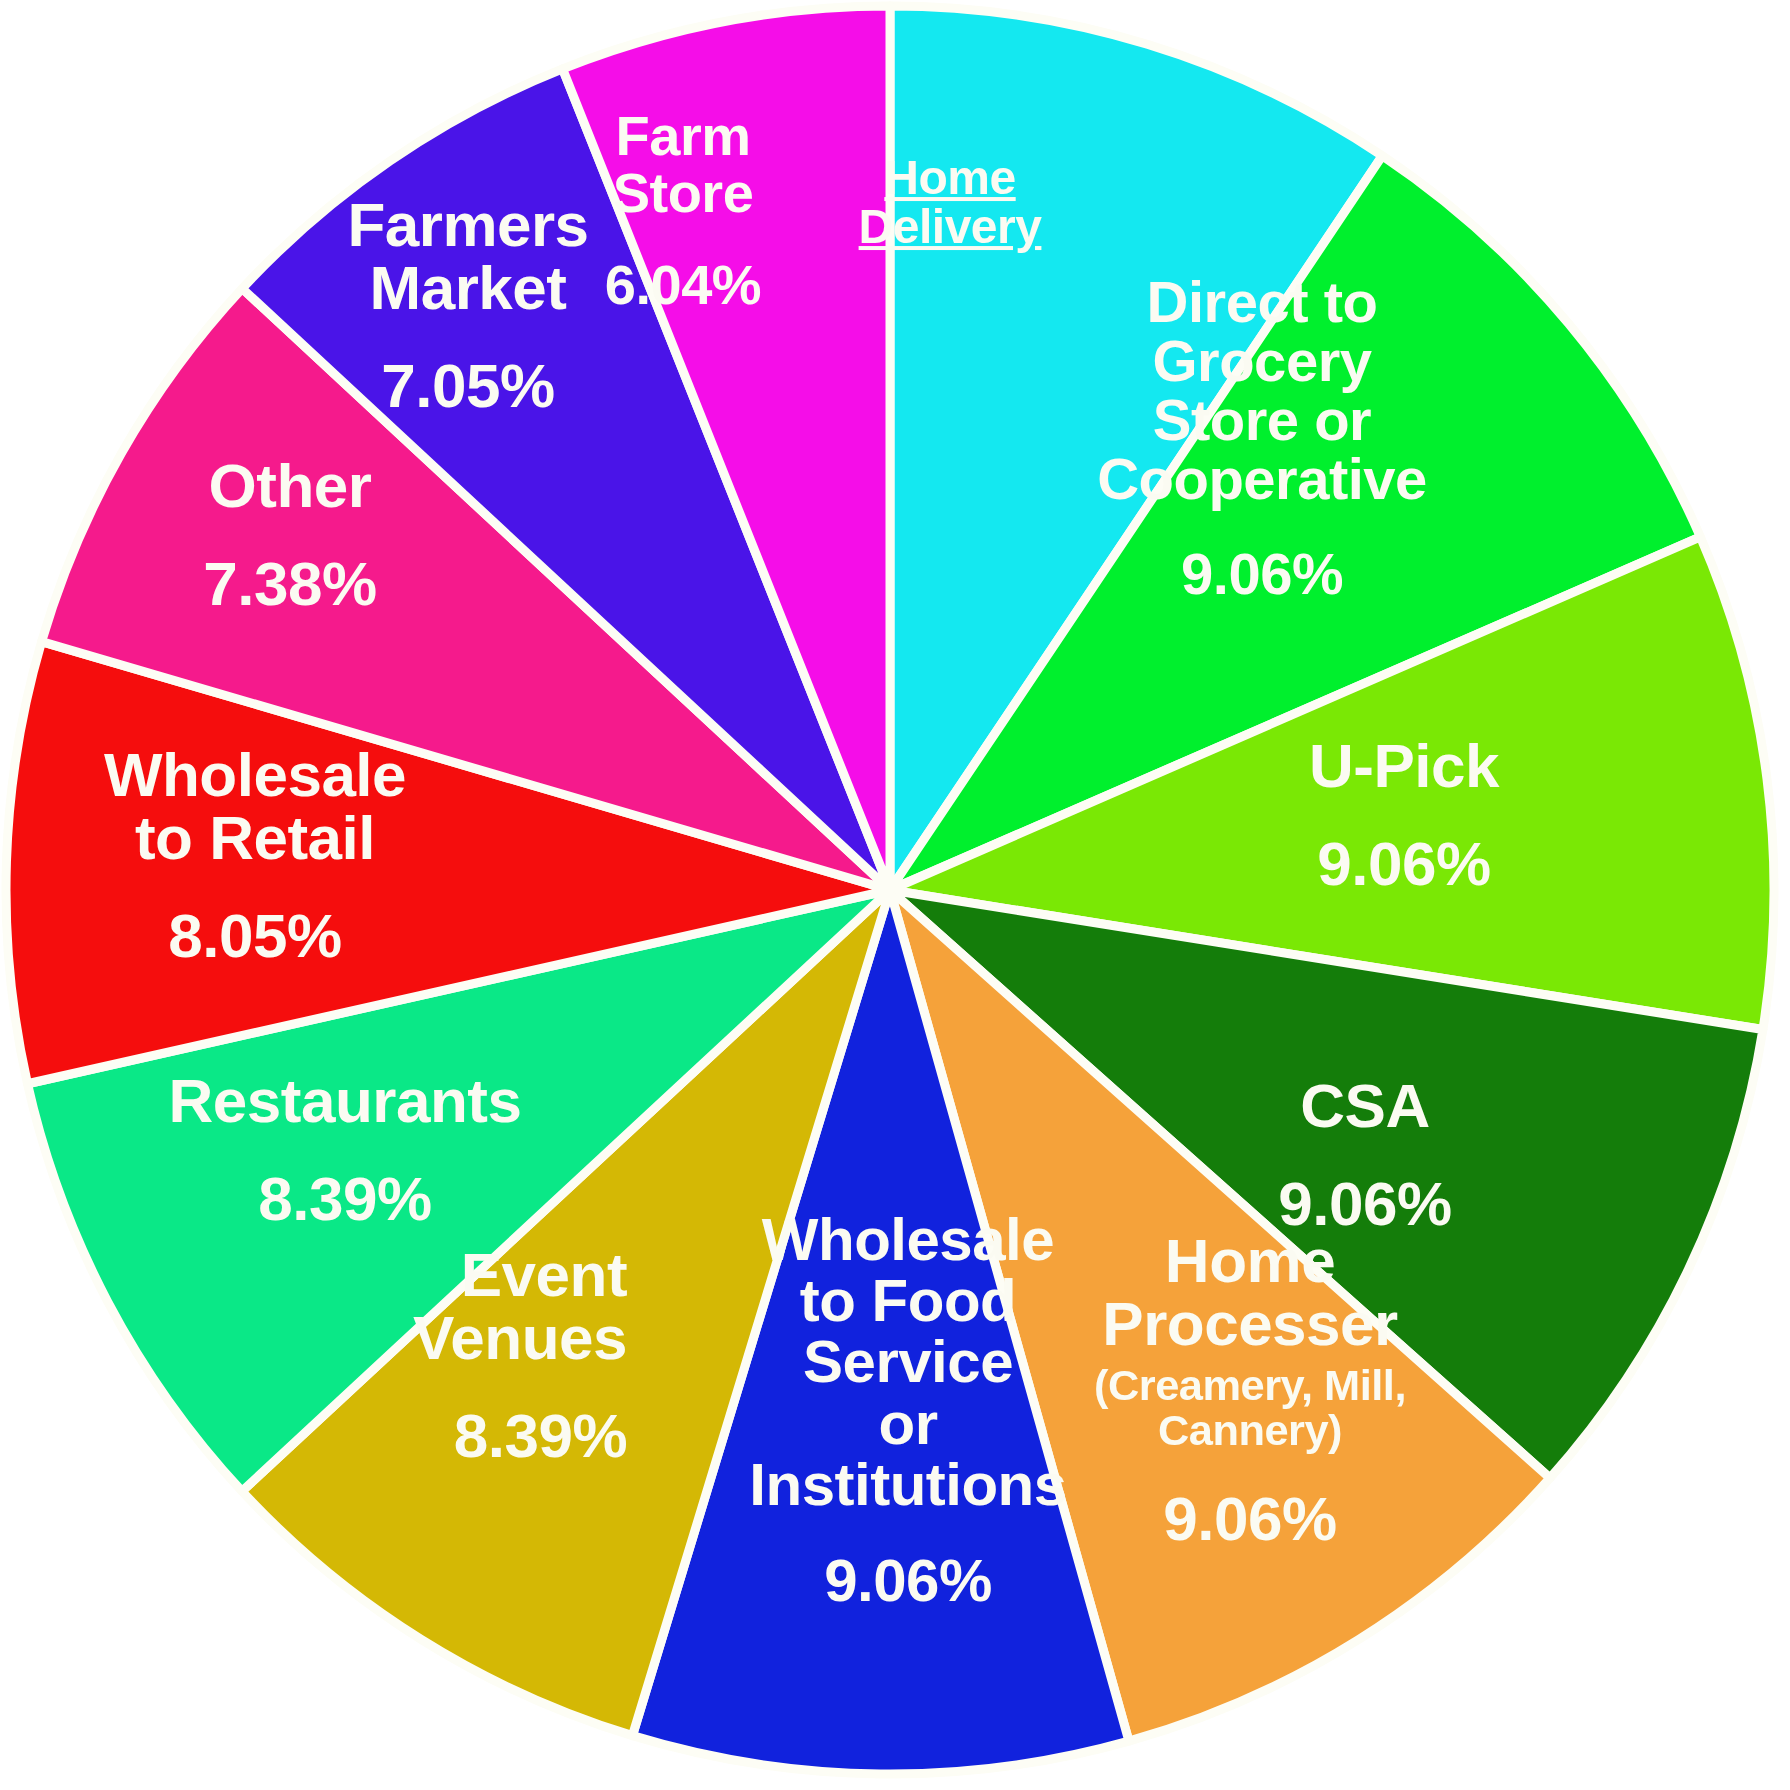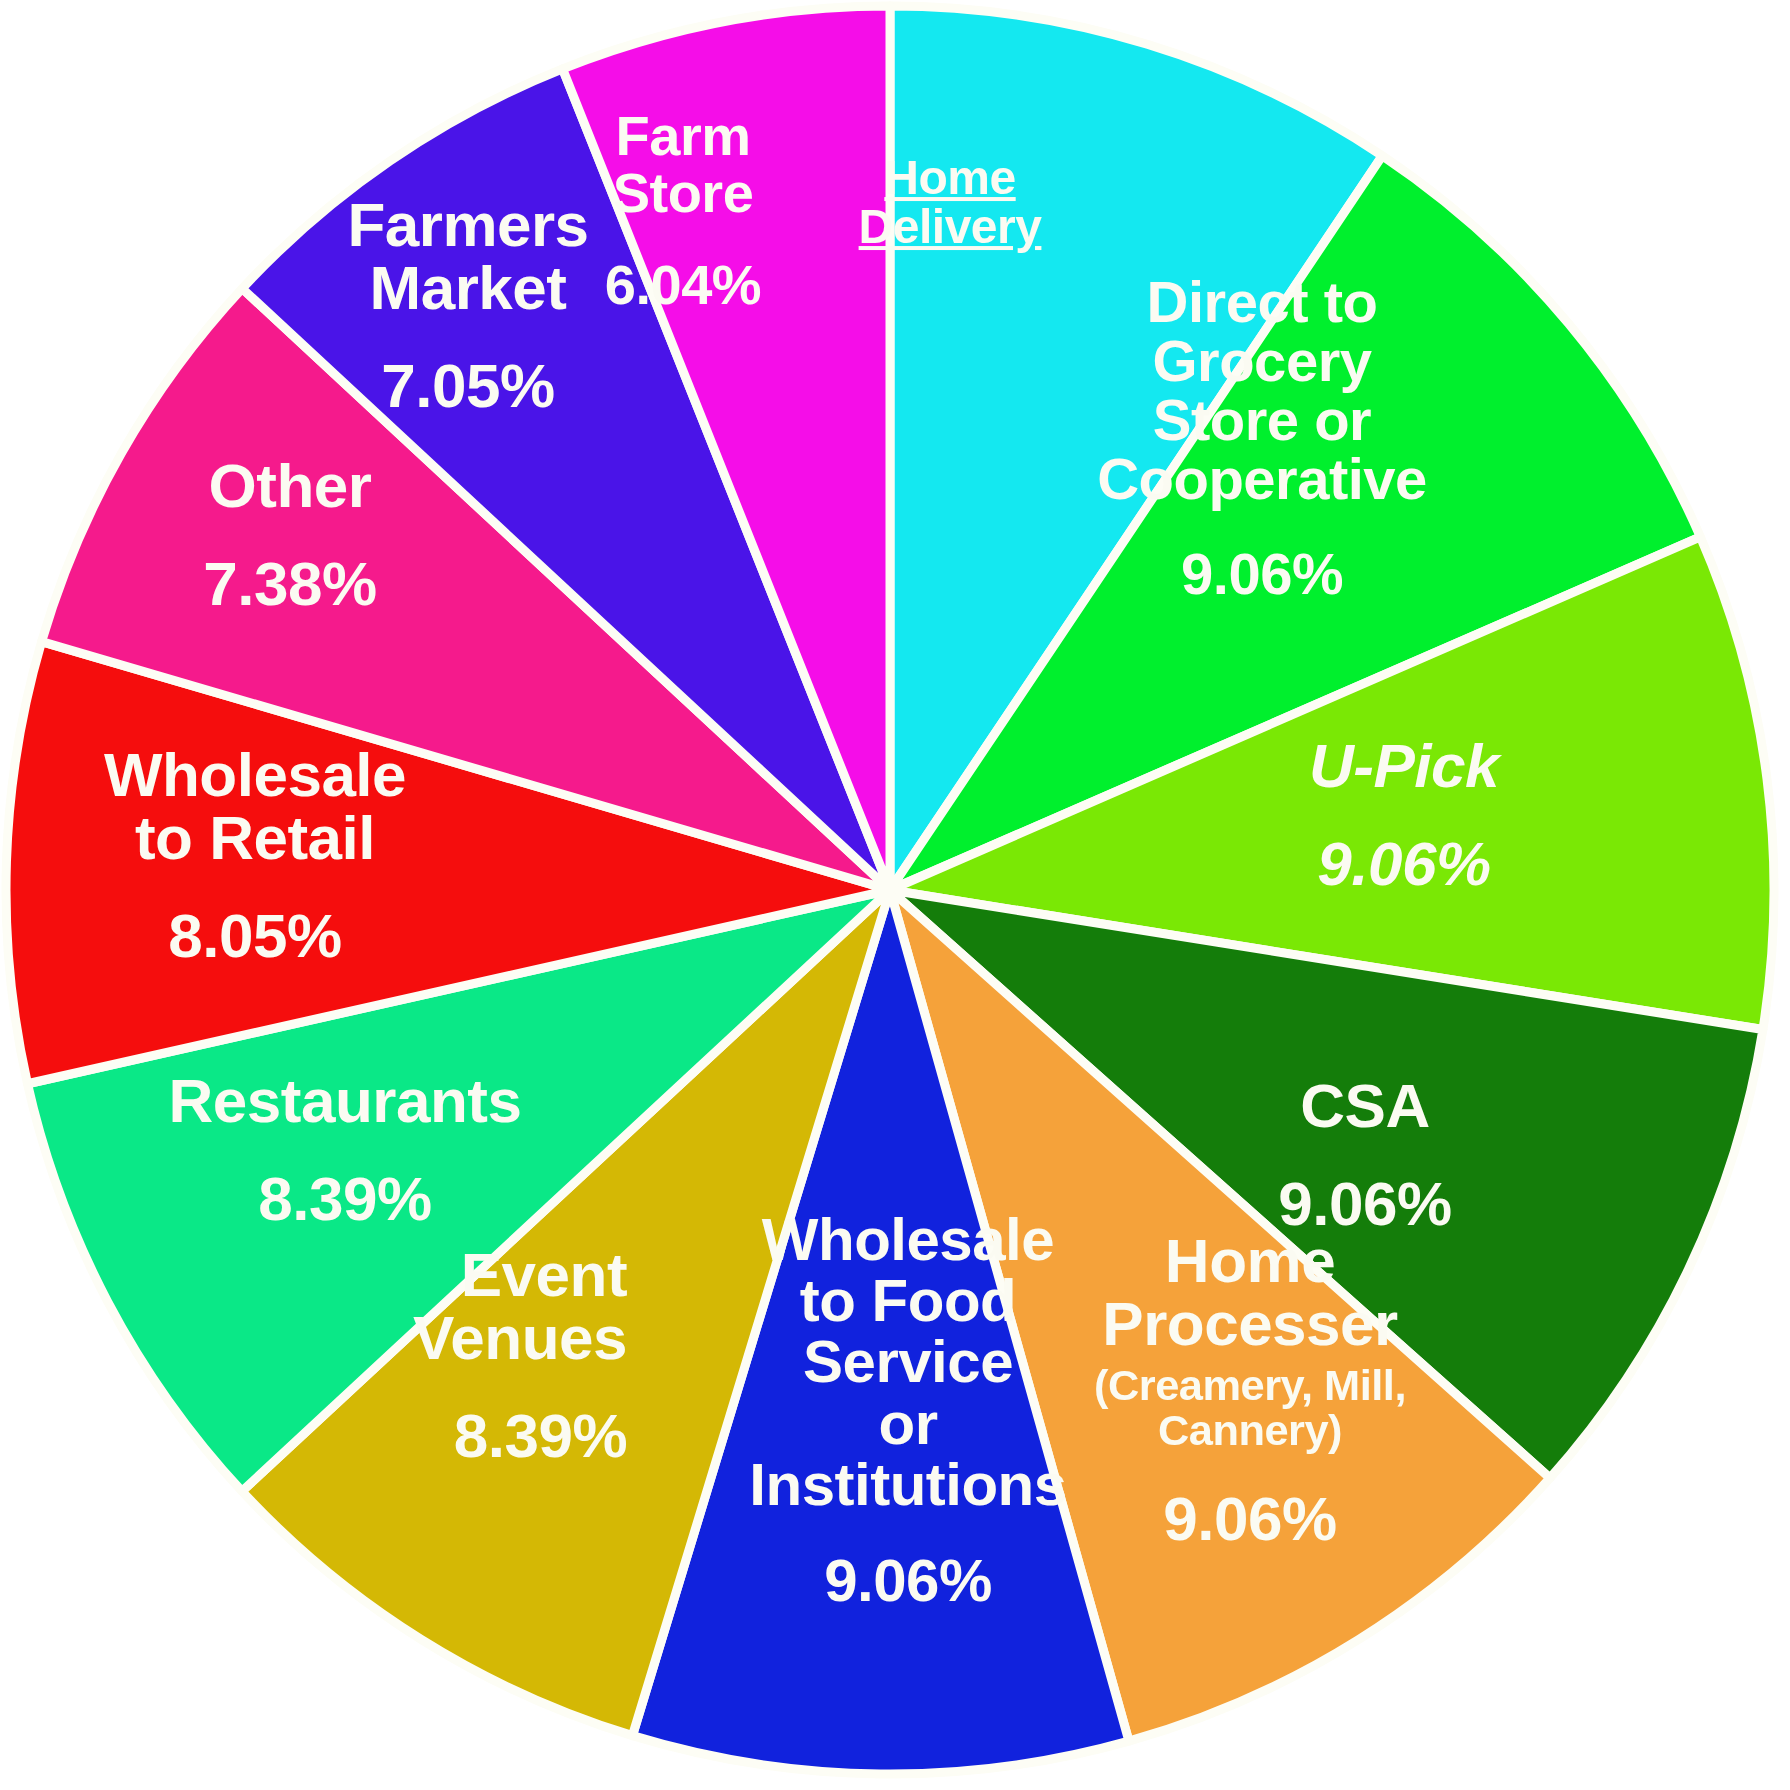--- a/index.html
+++ b/index.html
@@ -71,7 +71,7 @@
 Grocery
 Store or
 Cooperative</span><span class="lbl-pct">9.06%</span></div>
-      <div class="pie-label" style="left: 1404px; top: 815px; font-size: 62px; font-style: italic;"><span class="lbl-name">U-Pick</span><span class="lbl-pct">9.06%</span></div>
+      <div class="pie-label" style="left: 1404px; top: 815px; font-size: 62px;"><span class="lbl-name">U-Pick</span><span class="lbl-pct">9.06%</span></div>
       <div class="pie-label" style="left: 1365px; top: 1155px; font-size: 62px;"><span class="lbl-name">CSA</span><span class="lbl-pct">9.06%</span></div>
       <div class="pie-label" style="left: 1250px; top: 1390px; font-size: 62px;"><span class="lbl-name">Home
 Processer</span><span class="lbl-sub">(Creamery, Mill,

